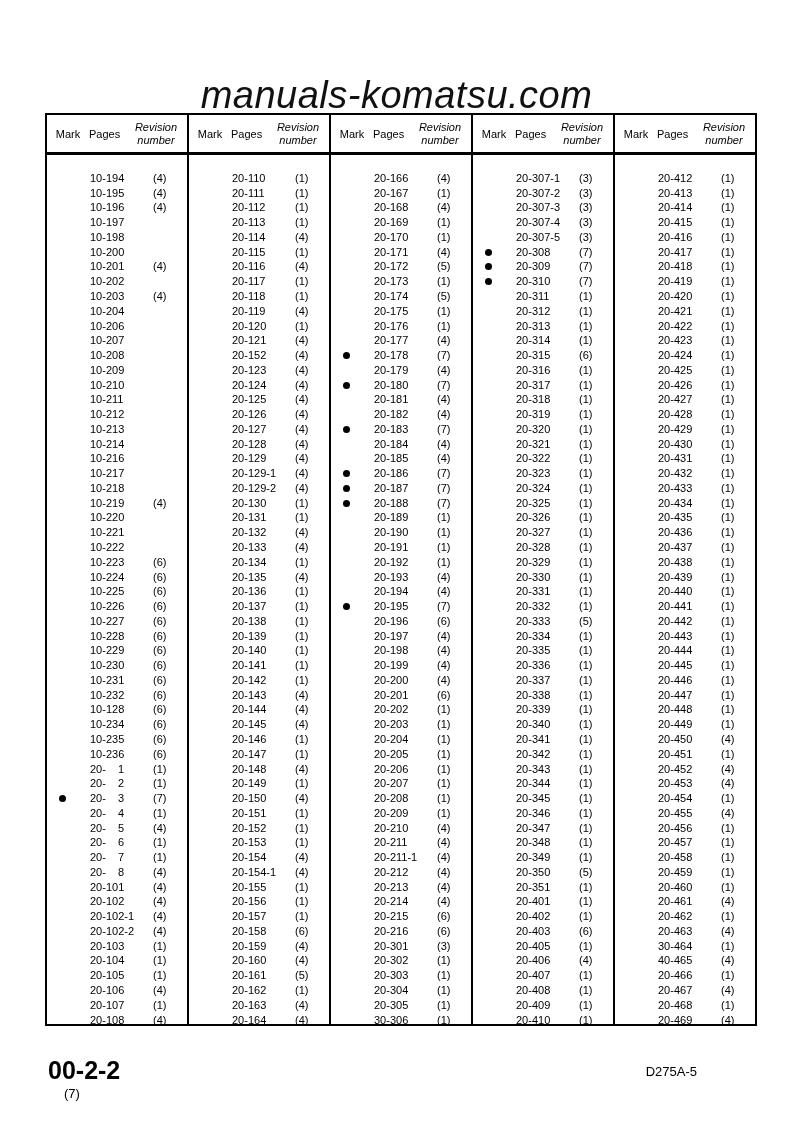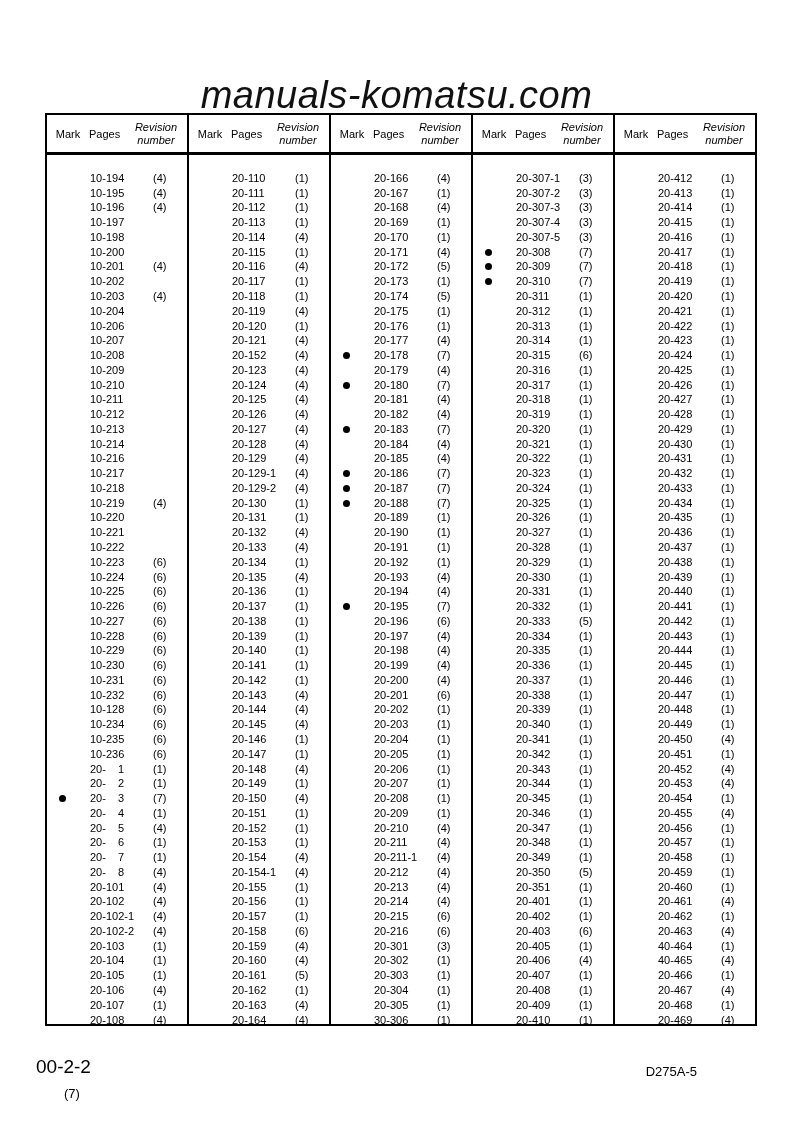--- a/index.html
+++ b/index.html
@@ -1547,7 +1547,7 @@
         </div>
         <div class="row">
           <span class="c-mark"></span>
-          <span class="c-page">40-464</span>
+          <span class="c-page">30-464</span>
           <span class="c-rev">(1)</span>
         </div>
         <div class="row">

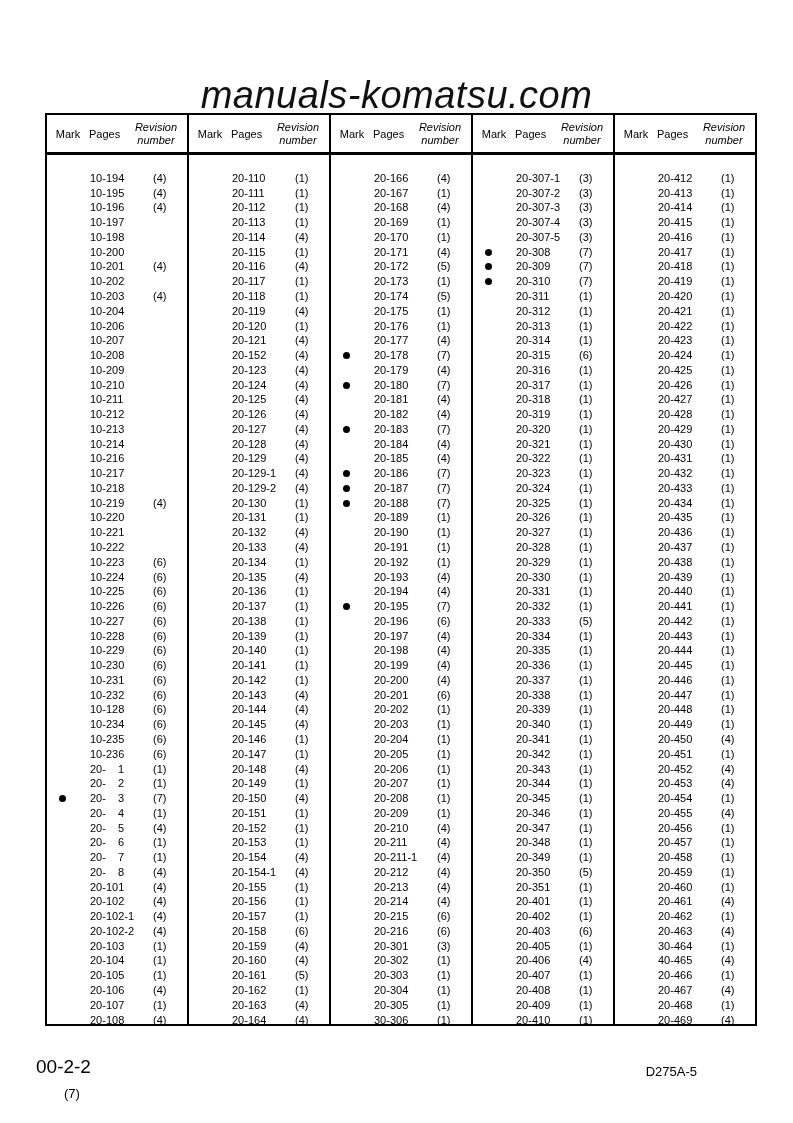--- a/index.html
+++ b/index.html
@@ -30,7 +30,7 @@
   .bullet{width:7px;height:7px;border-radius:50%;background:#000;}
   .c-page{width:58px;padding-left:13px;white-space:pre;flex:none;box-sizing:content-box;}
   .c-rev{flex:1;text-align:left;padding-left:5px;white-space:pre;}
-  .footer-page{position:absolute;left:36px;top:1056px;font-size:19px;font-weight:normal;}
+  .footer-page{position:absolute;left:48px;top:1056px;font-size:25px;font-weight:bold;}
   .footer-rev{position:absolute;left:64px;top:1086px;font-size:13px;}
   .footer-model{position:absolute;right:96px;top:1064px;font-size:13px;}
 </style>

